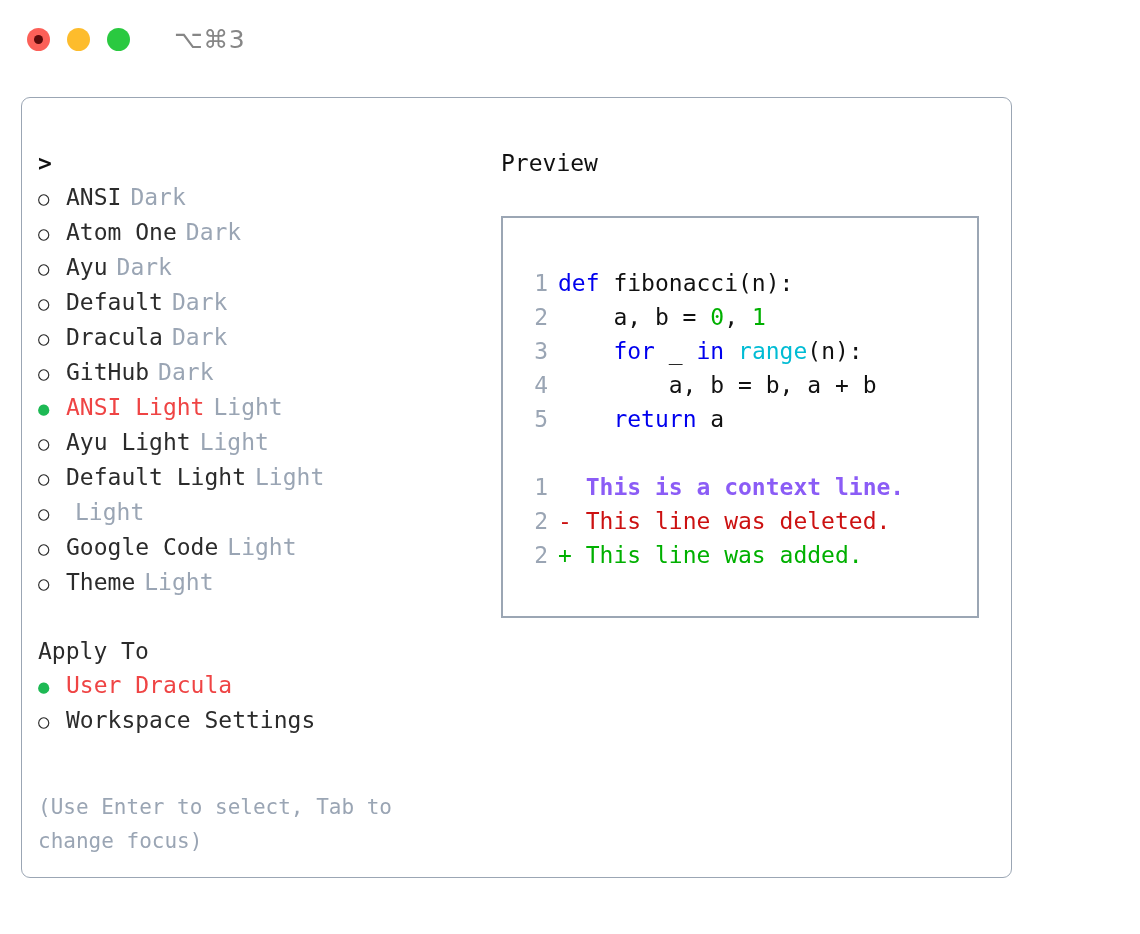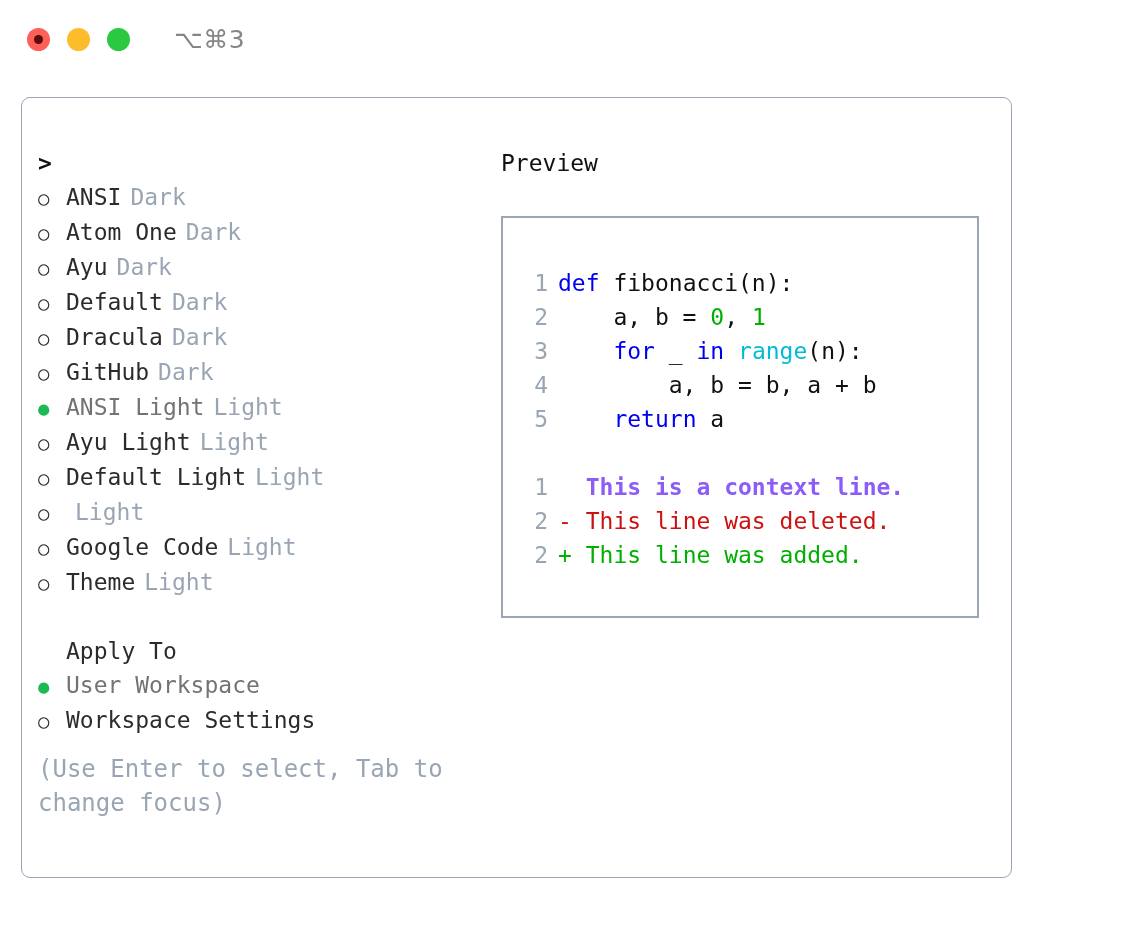--- a/index.html
+++ b/index.html
@@ -102,7 +102,7 @@
     font-size: 19px;
   }
   .opt-row.selected .bullet { color: #1db954; }
-  .opt-row.selected .opt-label { color: #737373; }
+  .opt-row.selected .opt-label { color: #ef4444; }
   .opt-label { color: #2b2b2b; }
   .opt-tag {
     color: #9aa5b4;

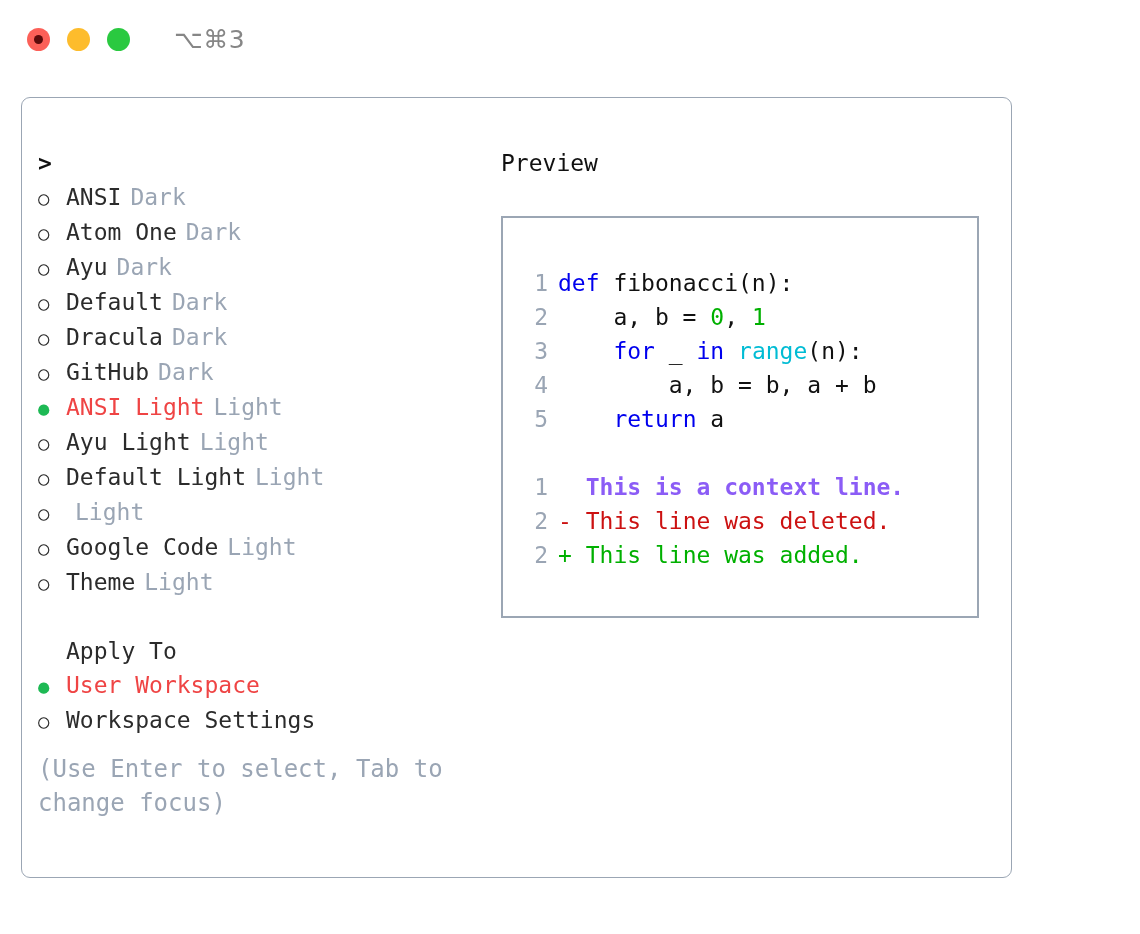--- a/index.html
+++ b/index.html
@@ -116,6 +116,7 @@
     white-space: pre;
     display: flex;
     margin-top: 34px;
+    flex-direction: column;
   }
   .section-head .caret { width: 28px; flex: none; }
 

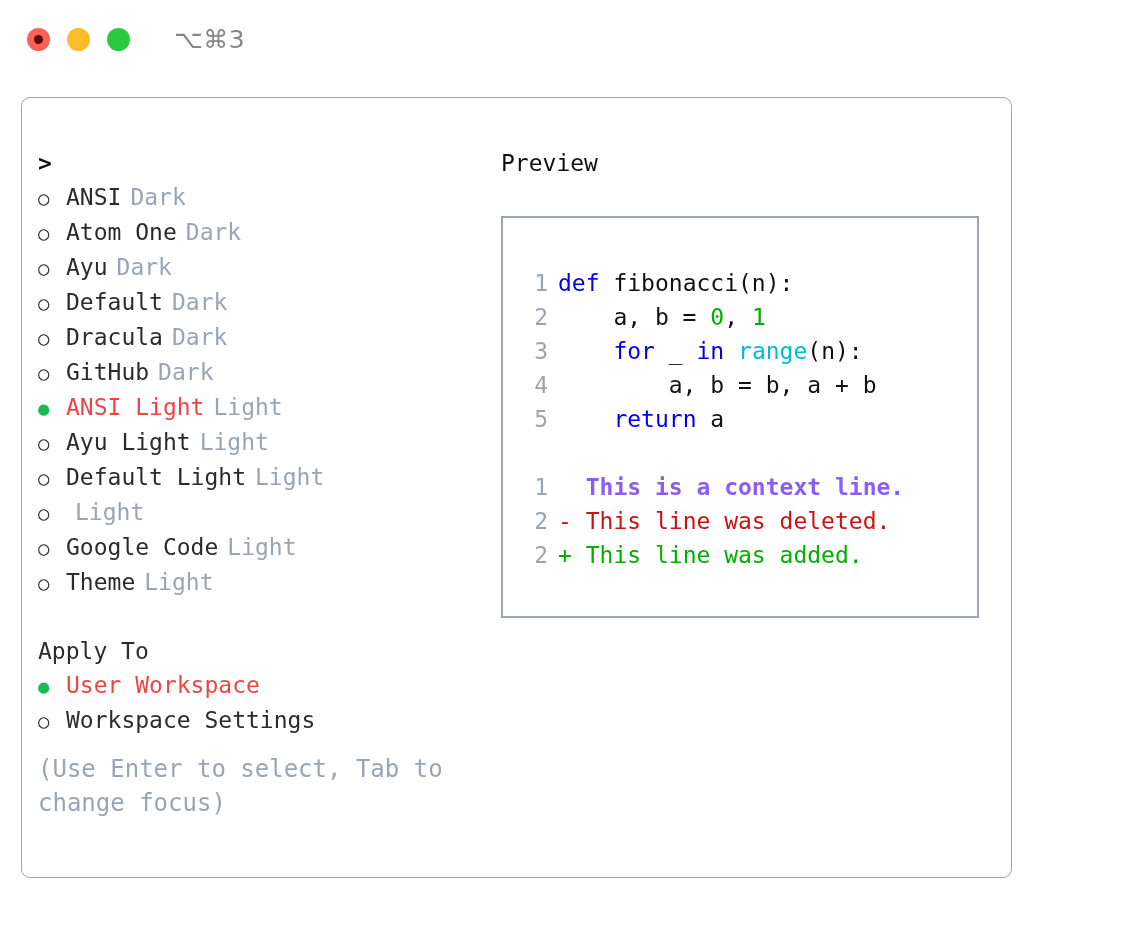--- a/index.html
+++ b/index.html
@@ -219,7 +219,7 @@
       </div>
 
       <div id="apply-options">
-          <div class="opt-row selected"><span class="bullet">●</span><span class="opt-label">User Workspace</span></div>
+          <div class="opt-row selected"><span class="bullet">●</span><span class="opt-label">User Dracula</span></div>
           <div class="opt-row"><span class="bullet">○</span><span class="opt-label">Workspace Settings</span></div>
         </div>
 

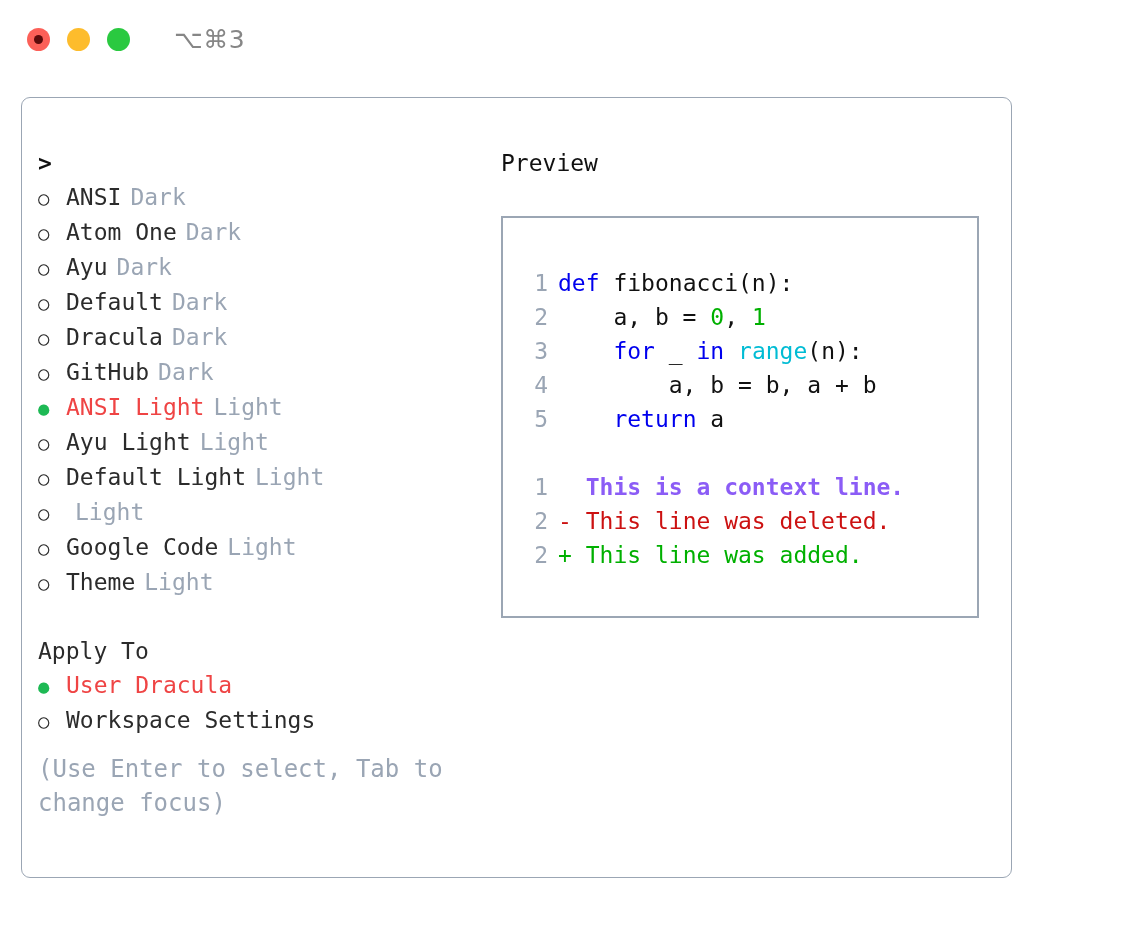--- a/index.html
+++ b/index.html
@@ -121,8 +121,8 @@
   .section-head .caret { width: 28px; flex: none; }
 
   .hint {
-    margin-top: 14px;
-    font-size: 24px;
+    margin-top: 52px;
+    font-size: 21px;
     line-height: 34px;
     color: #9aa5b4;
     width: 410px;

